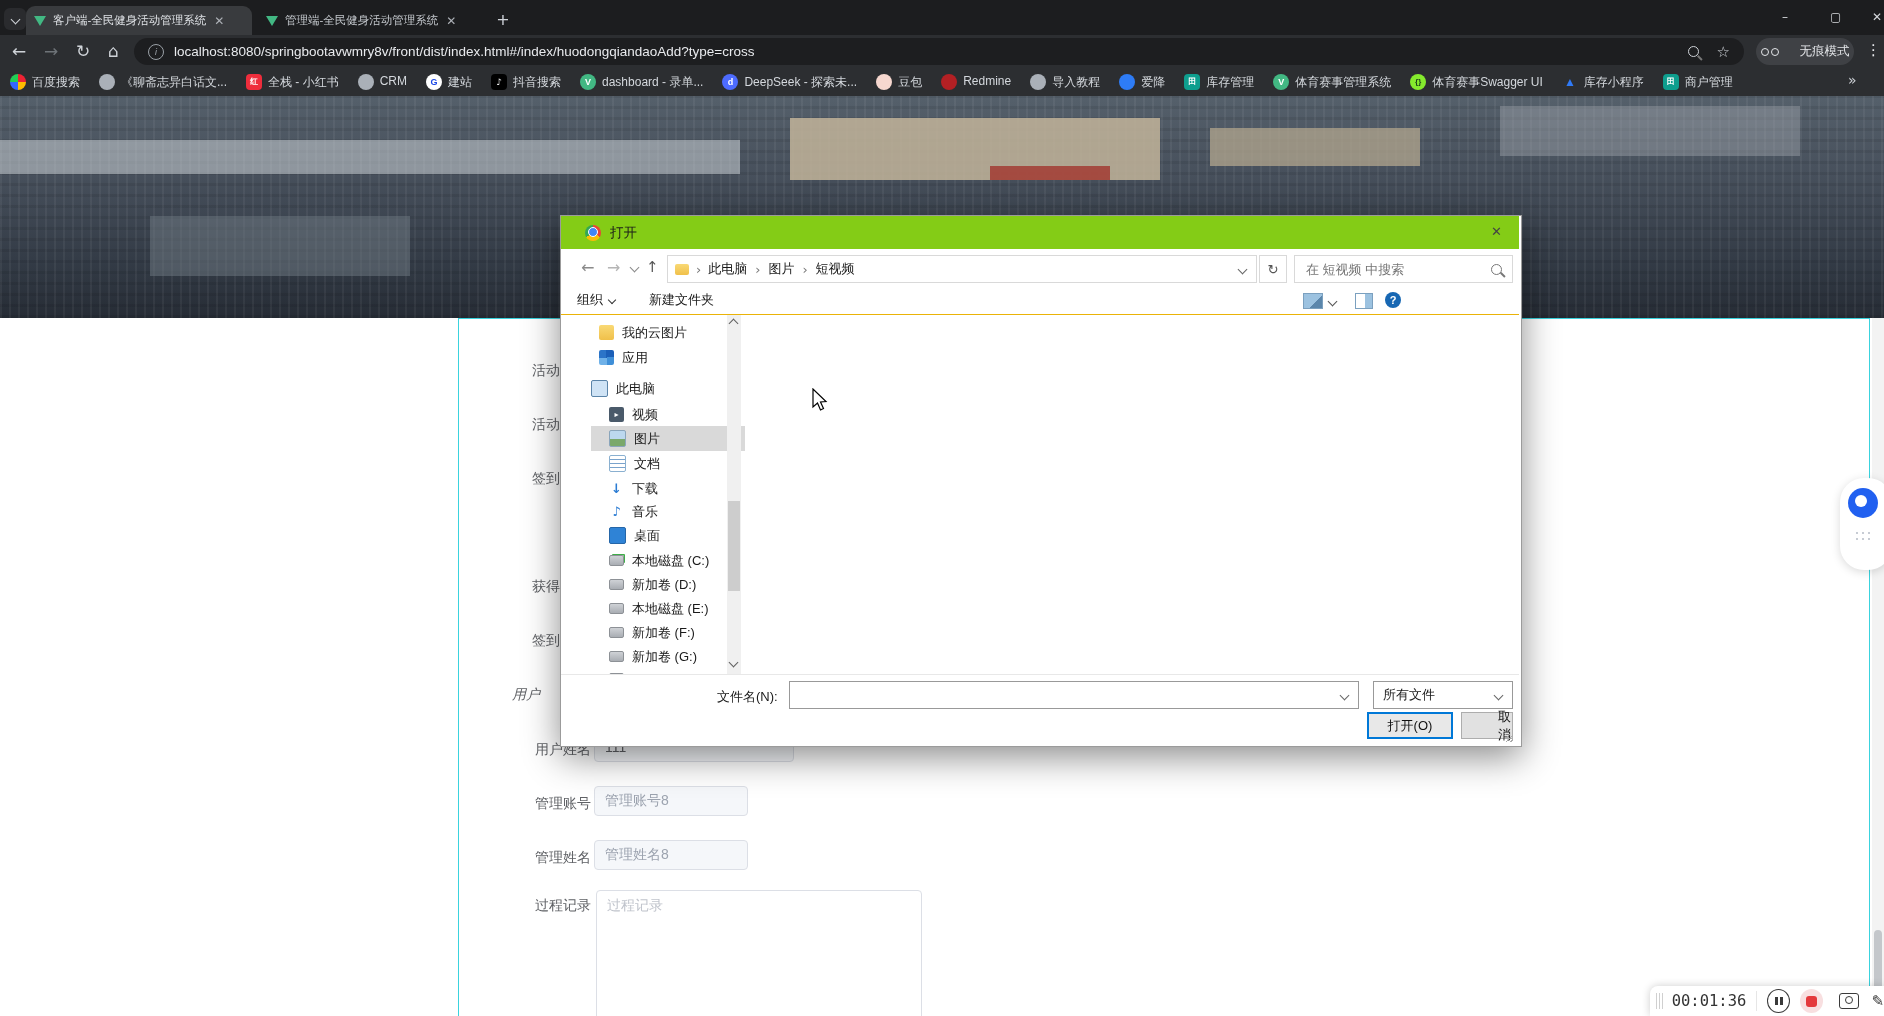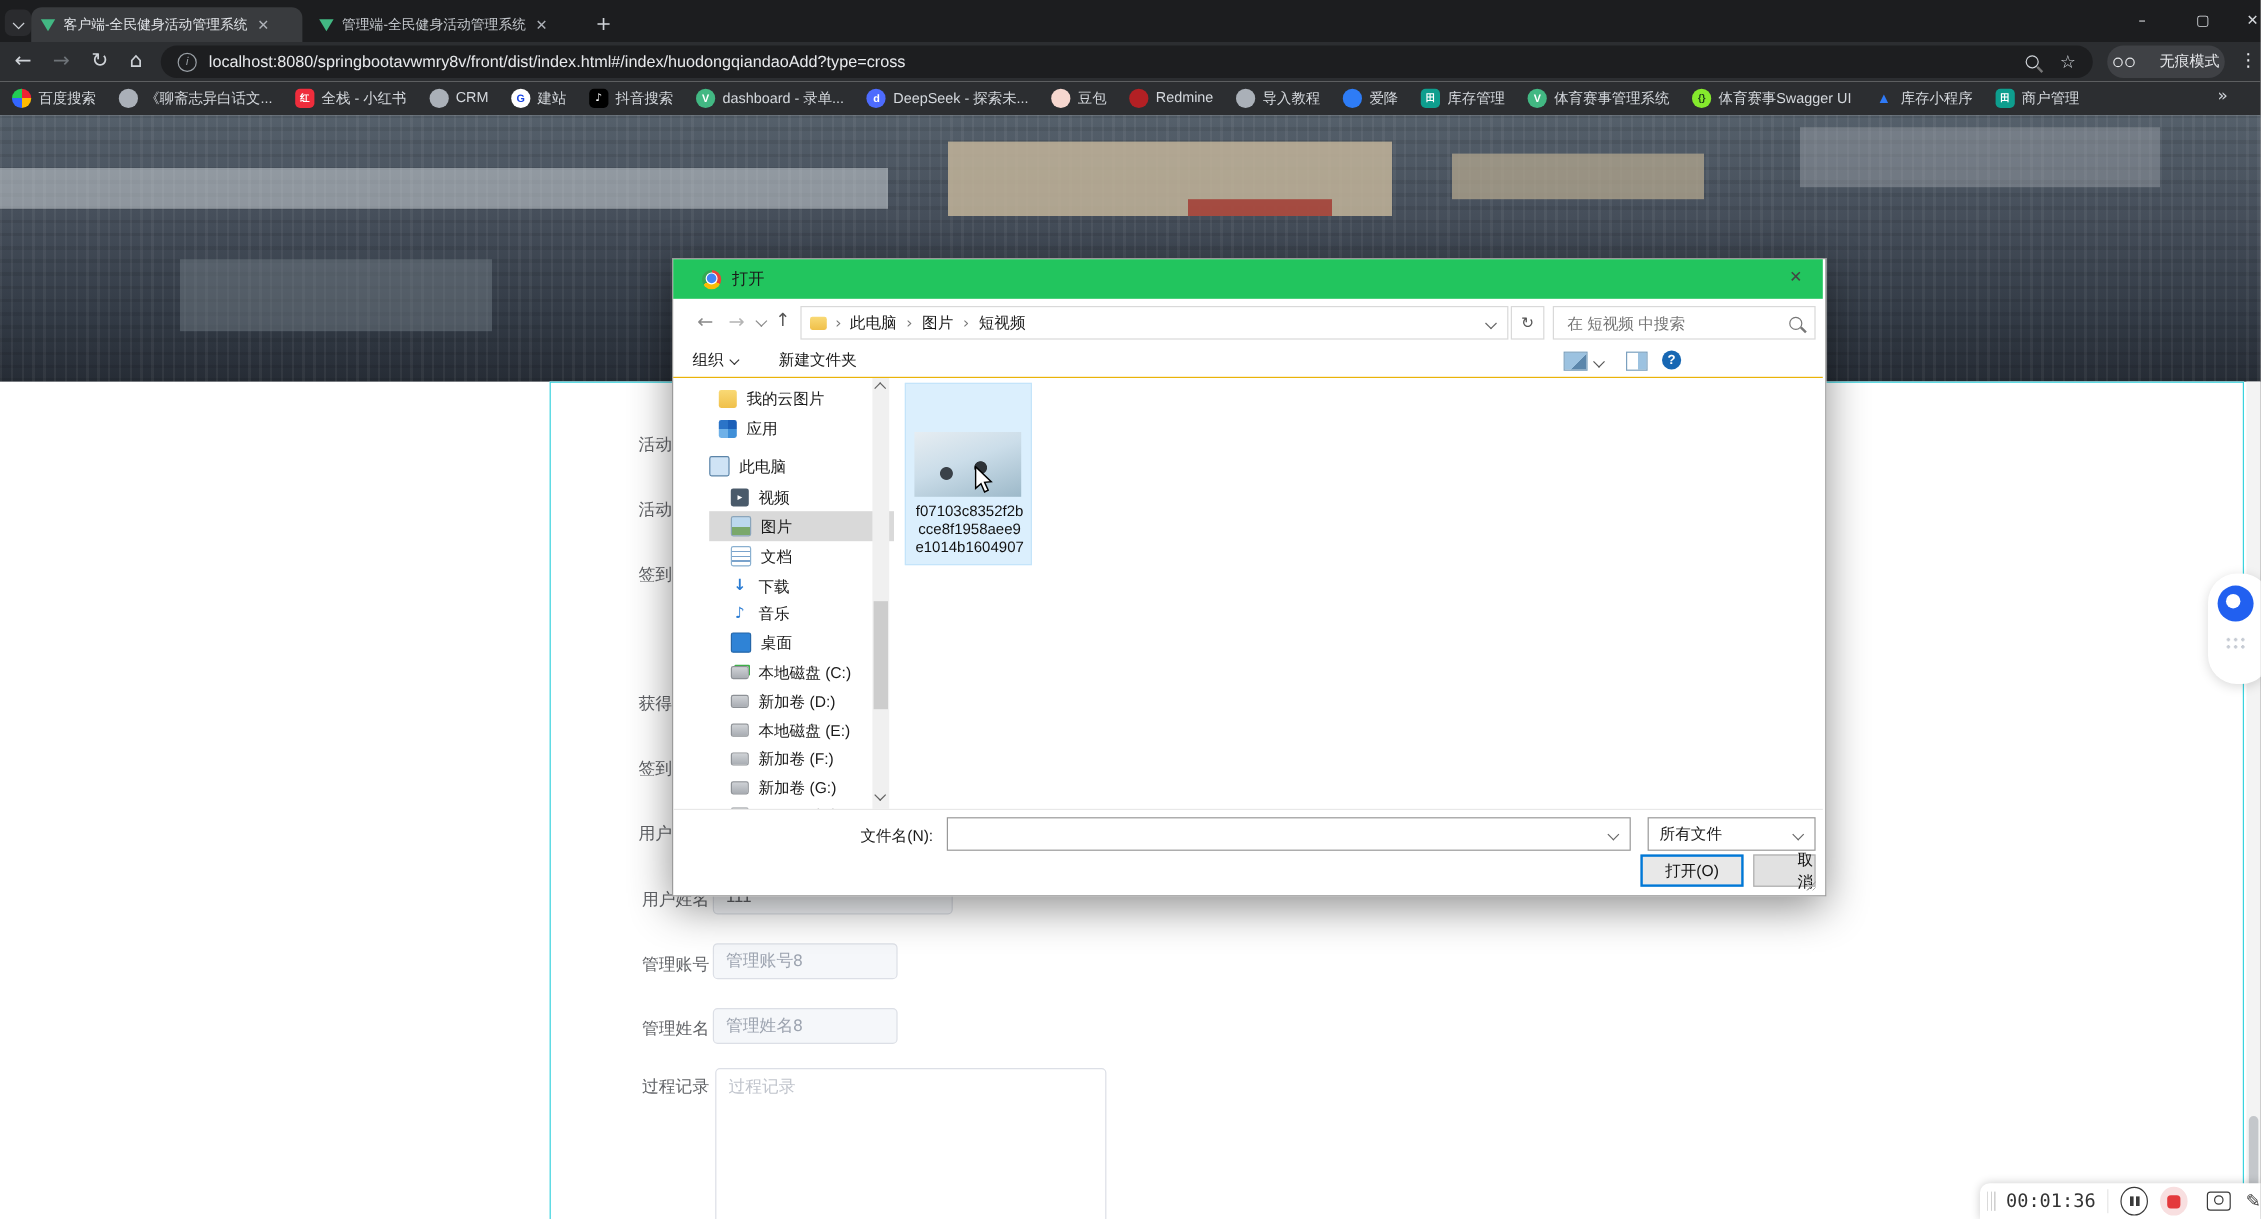--- a/index.html
+++ b/index.html
@@ -214,7 +214,7 @@
 
   <div class="a dialog" style="z-index:20;">
 
-    <div class="a f" style="left:0;top:0;width:958px;height:33px;background:#22c55e;">
+    <div class="a f" style="left:0;top:0;width:958px;height:33px;background:#84cc16;">
       <span class="chromeico" style="margin-left:24px;"></span>
       <span style="margin-left:9px;font-size:13.5px;">打开</span>
       <span class="a ico" style="left:930px;top:8px;font-size:13px;color:#444;">✕</span>

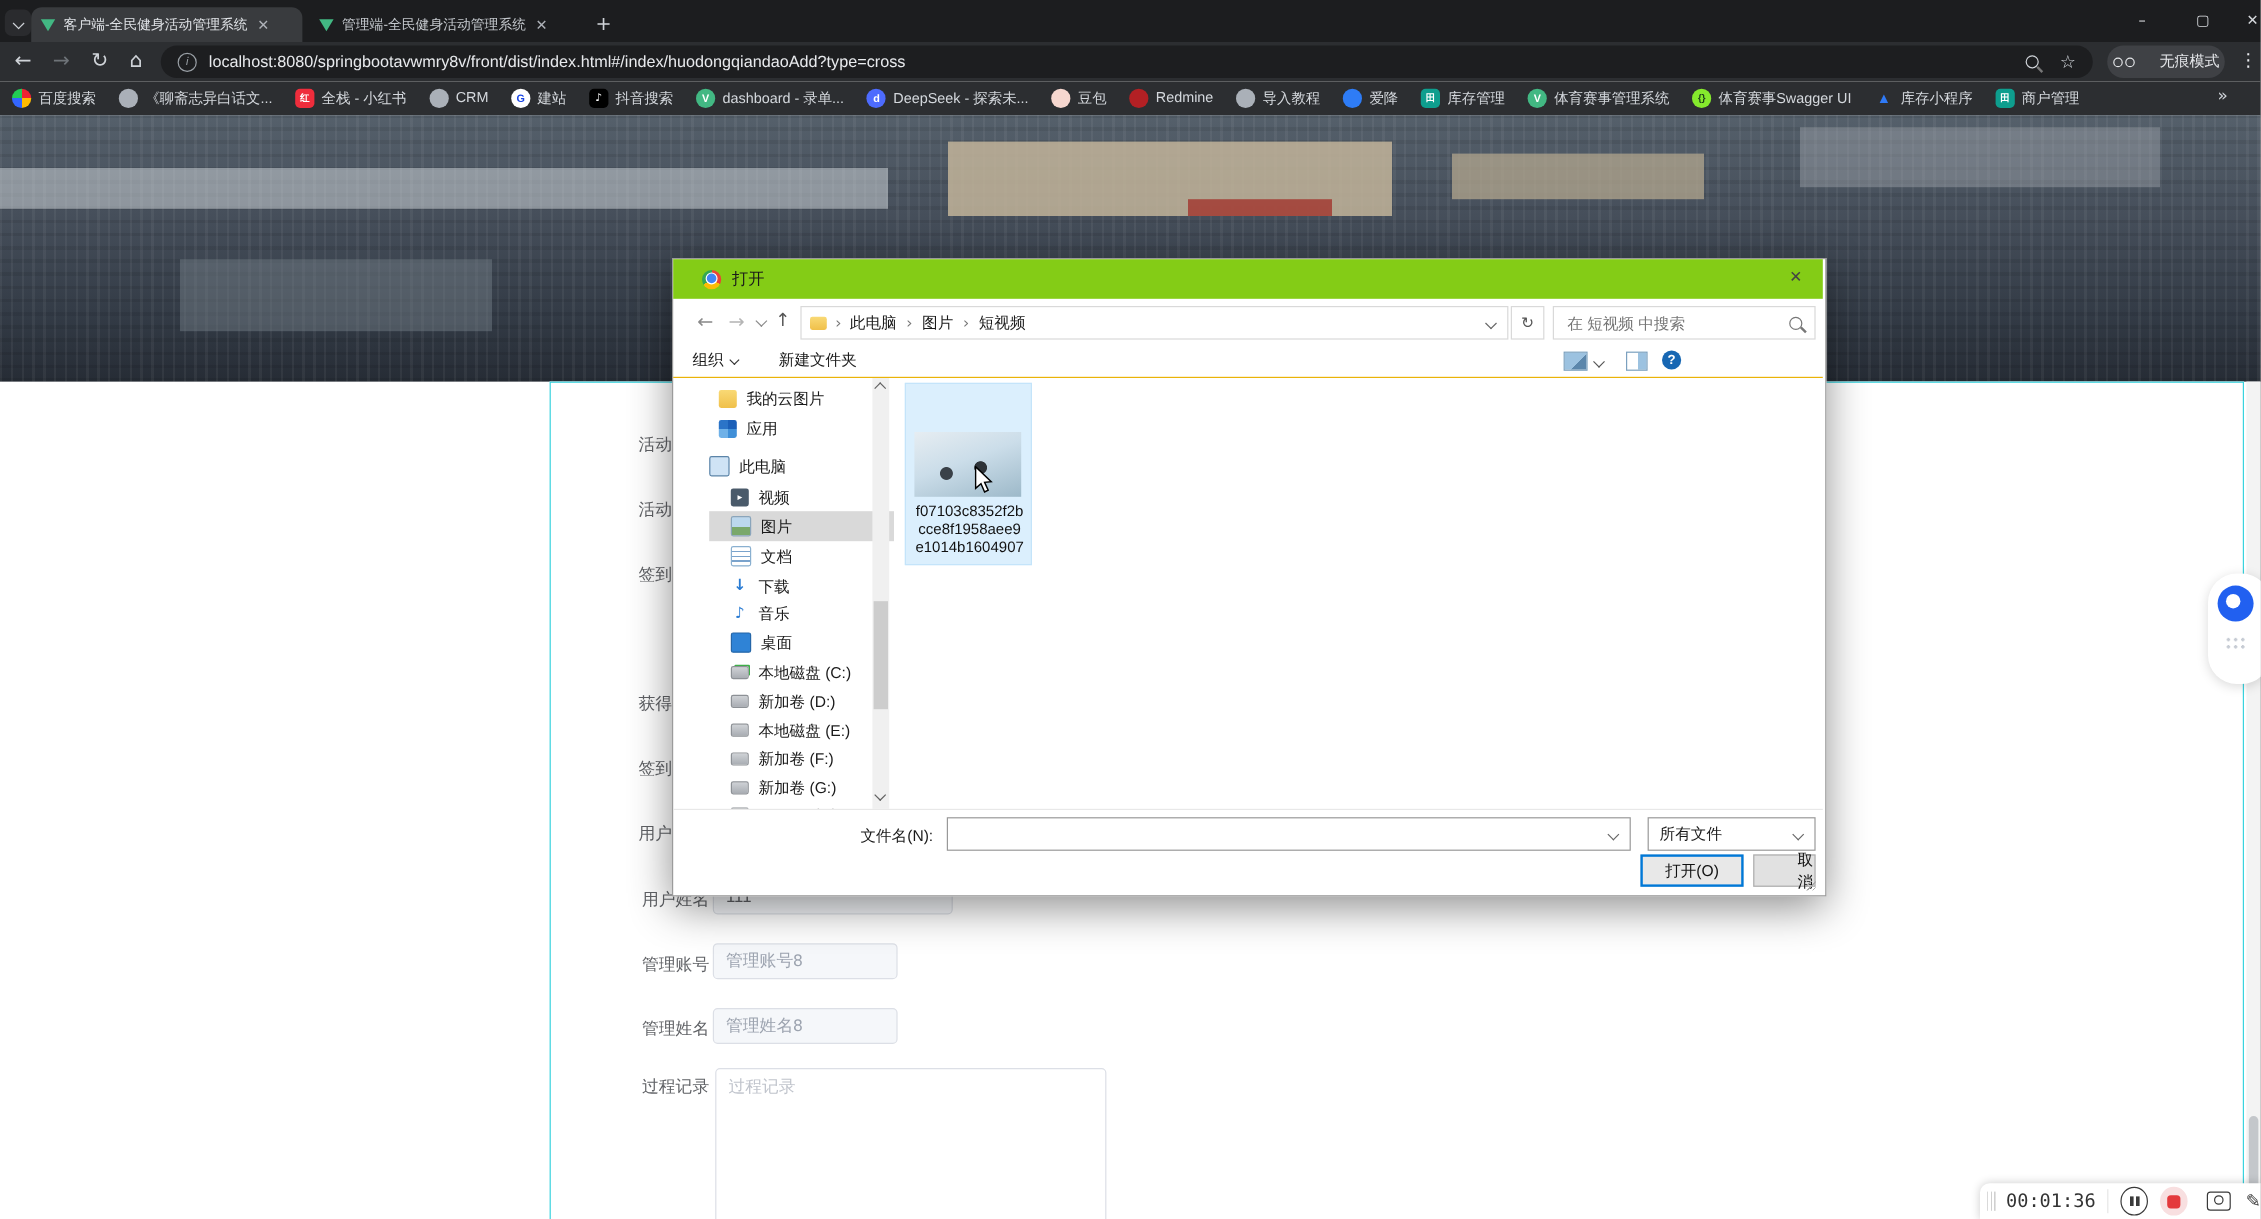--- a/index.html
+++ b/index.html
@@ -335,14 +335,6 @@
       <span class="chev down" style="position:absolute;left:3px;bottom:8px;border-color:#606060;"></span>
     </div>
 
-    <div class="a" style="left:193px;top:103px;width:106px;height:152px;background:#dbeffd;border:1px solid #c4e4fa;box-sizing:border-box;">
-      <div class="a" style="left:7px;top:40px;width:89px;height:54px;background:radial-gradient(circle at 30% 64%,#3a4148 0 7%,transparent 8%),radial-gradient(circle at 62% 55%,#2e3338 0 8%,transparent 9%),linear-gradient(160deg,#e6edf2 0%,#cbdde9 45%,#9db9c9 100%);"></div>
-      <div class="a tile-lines" style="left:-3px;top:99px;width:112px;">
-        <div>f07103c8352f2b</div>
-        <div>cce8f1958aee9</div>
-        <div>e1014b1604907</div>
-      </div>
-    </div>
 
     <div class="a" style="left:0;top:458px;width:958px;height:1px;background:#e8e8e8;"></div>
     <span class="a" style="left:156px;top:472px;">文件名(N):</span>

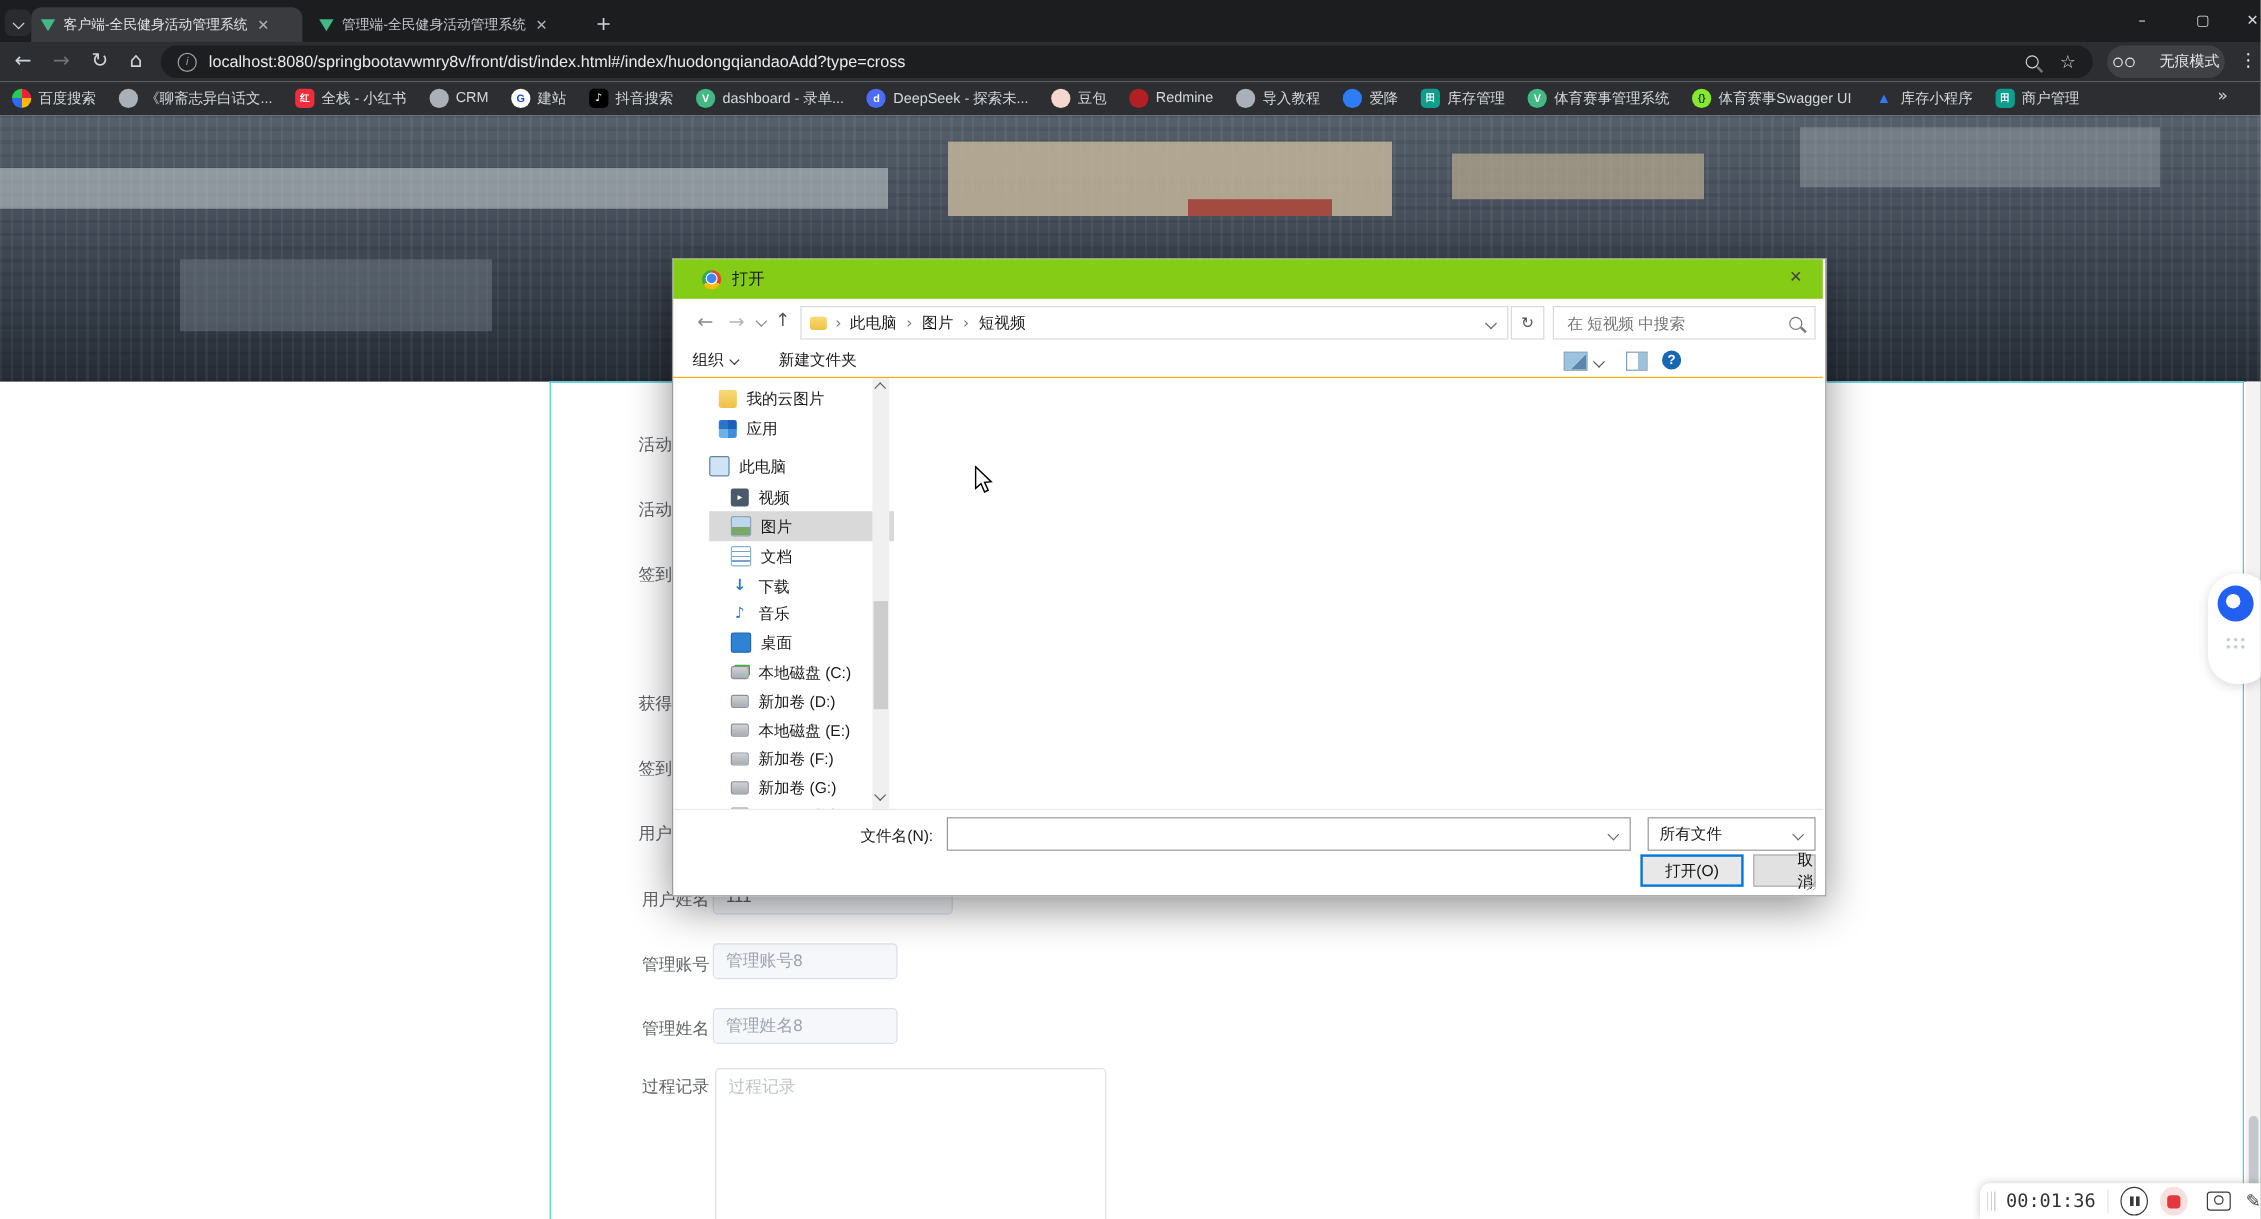--- a/index.html
+++ b/index.html
@@ -198,7 +198,7 @@
   <span class="a lbl" style="left:532px;top:470px;">签到</span>
   <span class="a lbl" style="left:532px;top:578px;">获得</span>
   <span class="a lbl" style="left:532px;top:632px;">签到</span>
-  <span class="a lbl" style="left:532px;top:686px;">用户</span>
+  <span class="a lbl" style="left:512px;top:686px;font-style:italic;">用户</span>
 
   <span class="a lbl" style="left:535px;top:741px;">用户姓名</span>
   <input class="a einput" style="left: 594px; top: 732px; width: 200px; height: 30px; color: rgb(96, 98, 102);" value="111">

